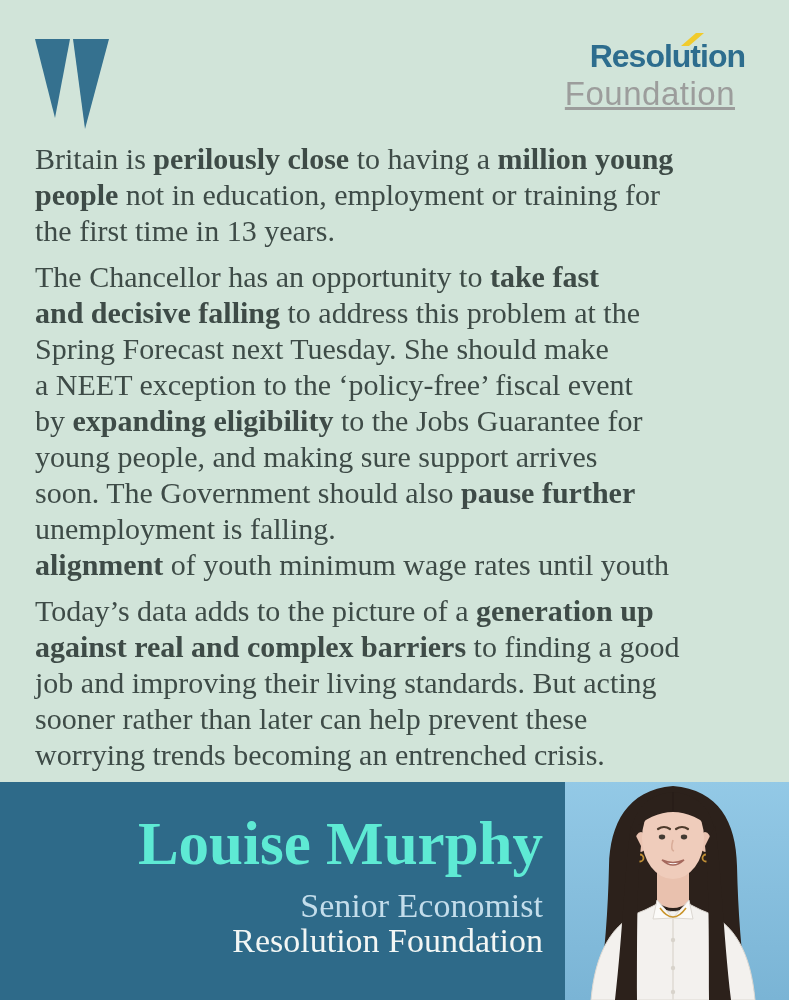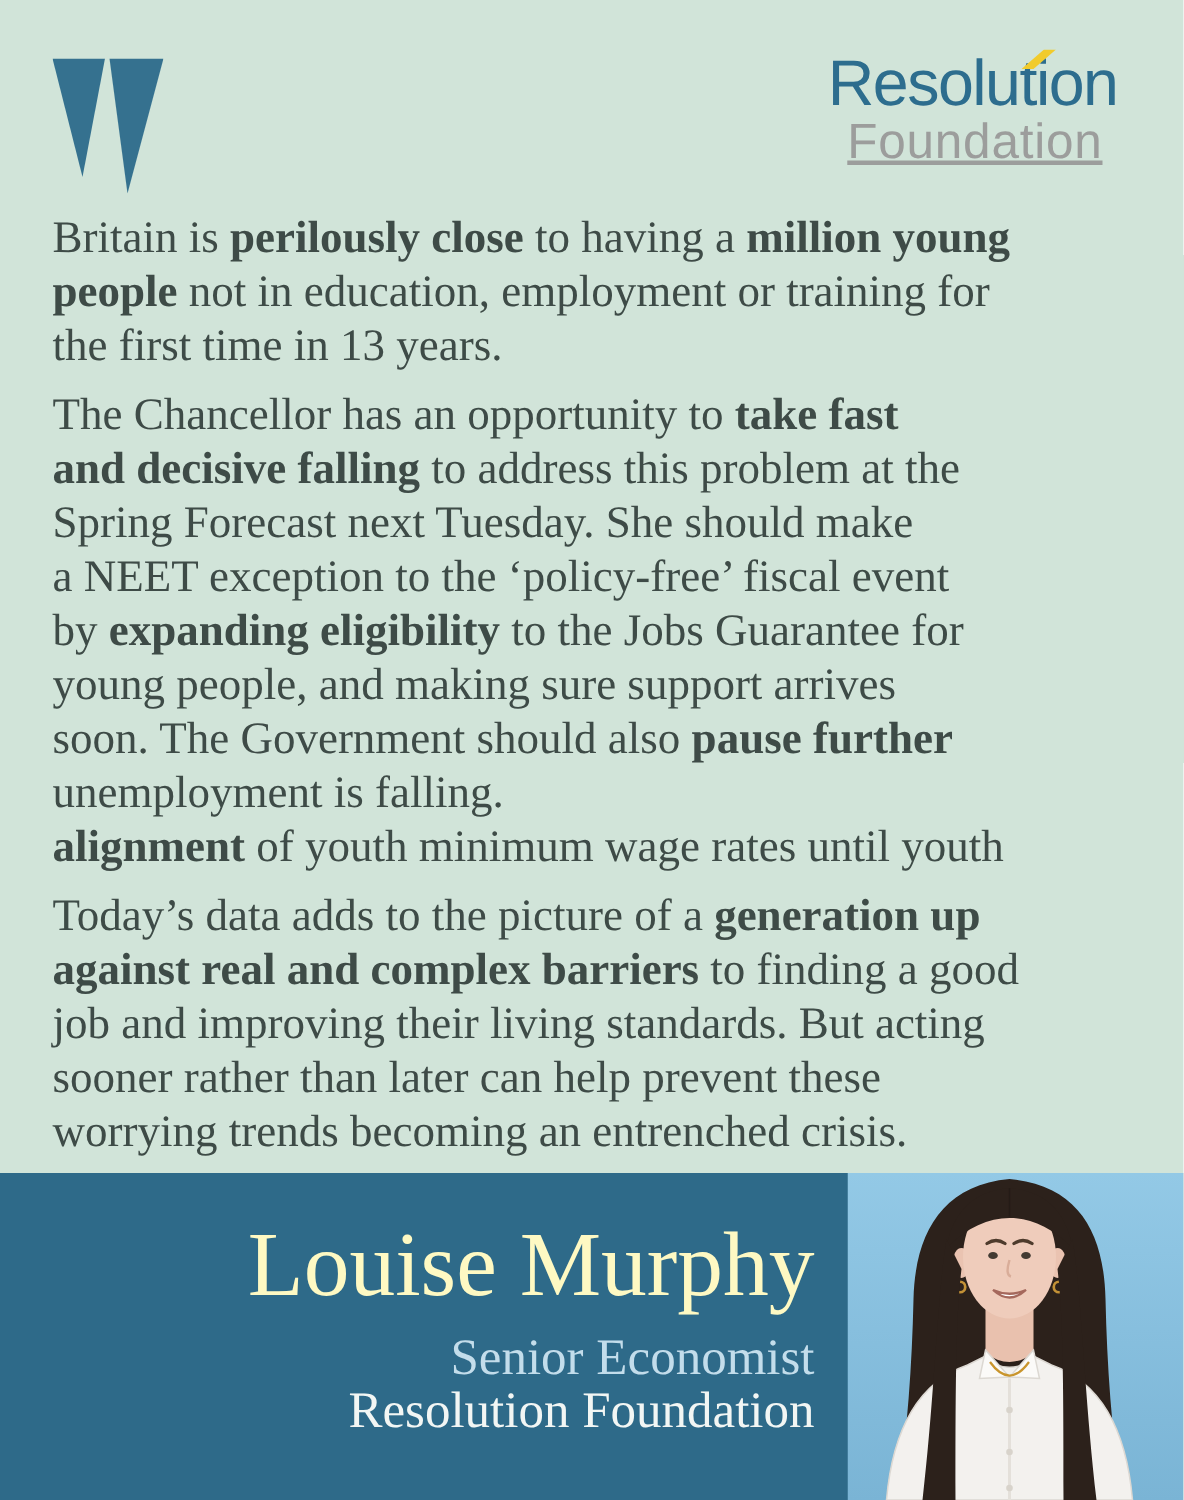--- a/index.html
+++ b/index.html
@@ -17,8 +17,8 @@
   .wordmark{position:absolute;top:36px;right:44px;text-align:right;}
   .wordmark-top{
     position:relative;display:inline-block;
-    font-family:"Liberation Sans",sans-serif;font-weight:normal;
-    font-size:43px;line-height:40px;color:#2d6d8e;letter-spacing:-1px;text-align:center;
+    font-family:"Liberation Sans",sans-serif;font-weight:bold;
+    font-size:32px;line-height:40px;color:#2d6d8e;letter-spacing:-1px;text-align:center;
   }
   .flag{position:absolute;top:-3px;right:41px;width:23px;height:14px;}
   .flag polygon{fill:#f1cb2c;}

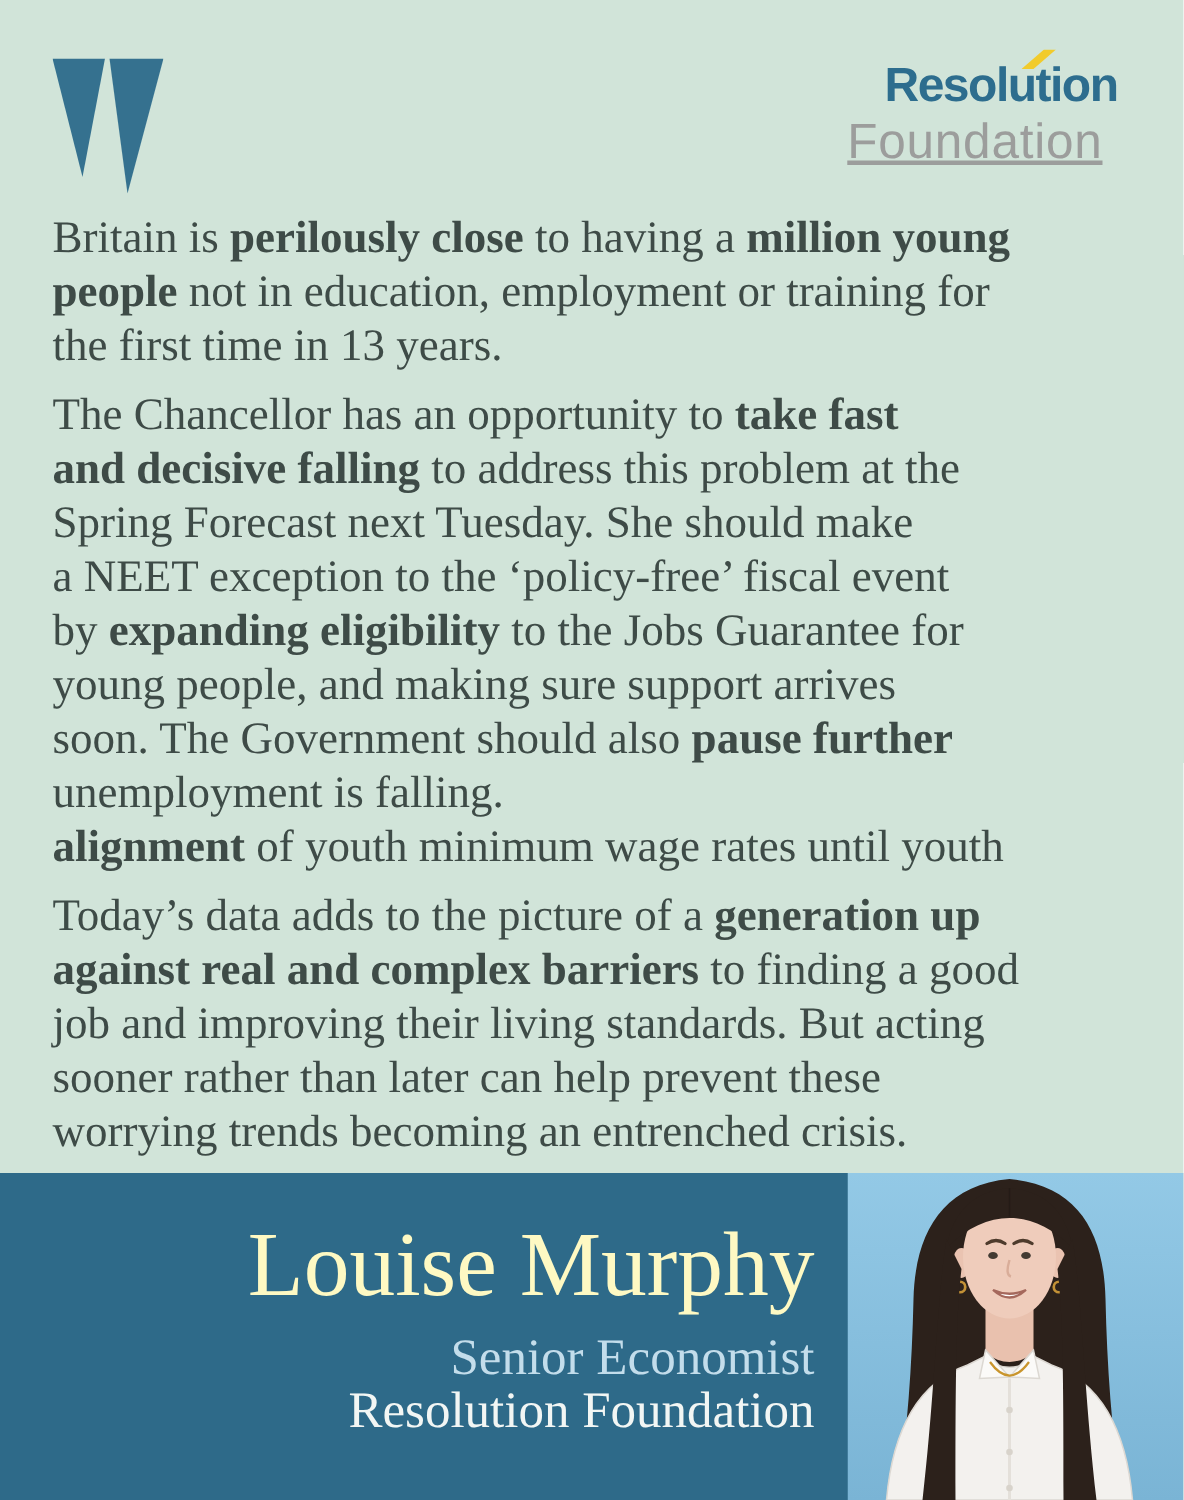--- a/index.html
+++ b/index.html
@@ -37,7 +37,7 @@
   
   .band{position:absolute;left:0;bottom:0;width:789px;height:218px;background:#2e6a89;display:flex;}
   .band-text{flex:1;text-align:right;padding:30px 22px 0 0;}
-  .name{font-size:61px;line-height:64px;font-weight:normal;color:#fef9c3;}
+  .name{font-size:61px;line-height:64px;font-weight:bold;color:#5eead4;}
   .role{font-size:34px;line-height:35px;color:#c3ddeb;margin-top:12px;}
   .org{font-size:34px;line-height:35px;color:#f2f6f4;margin-left:30px;}
   .photo{width:224px;height:218px;}

